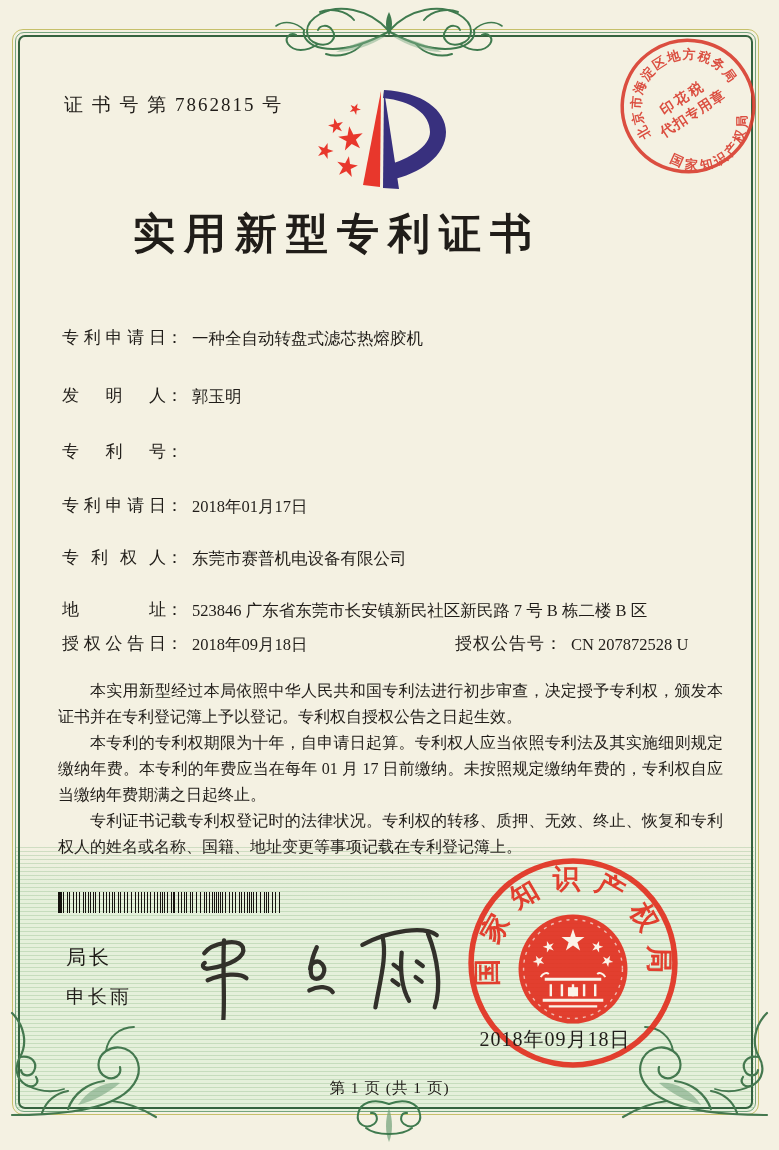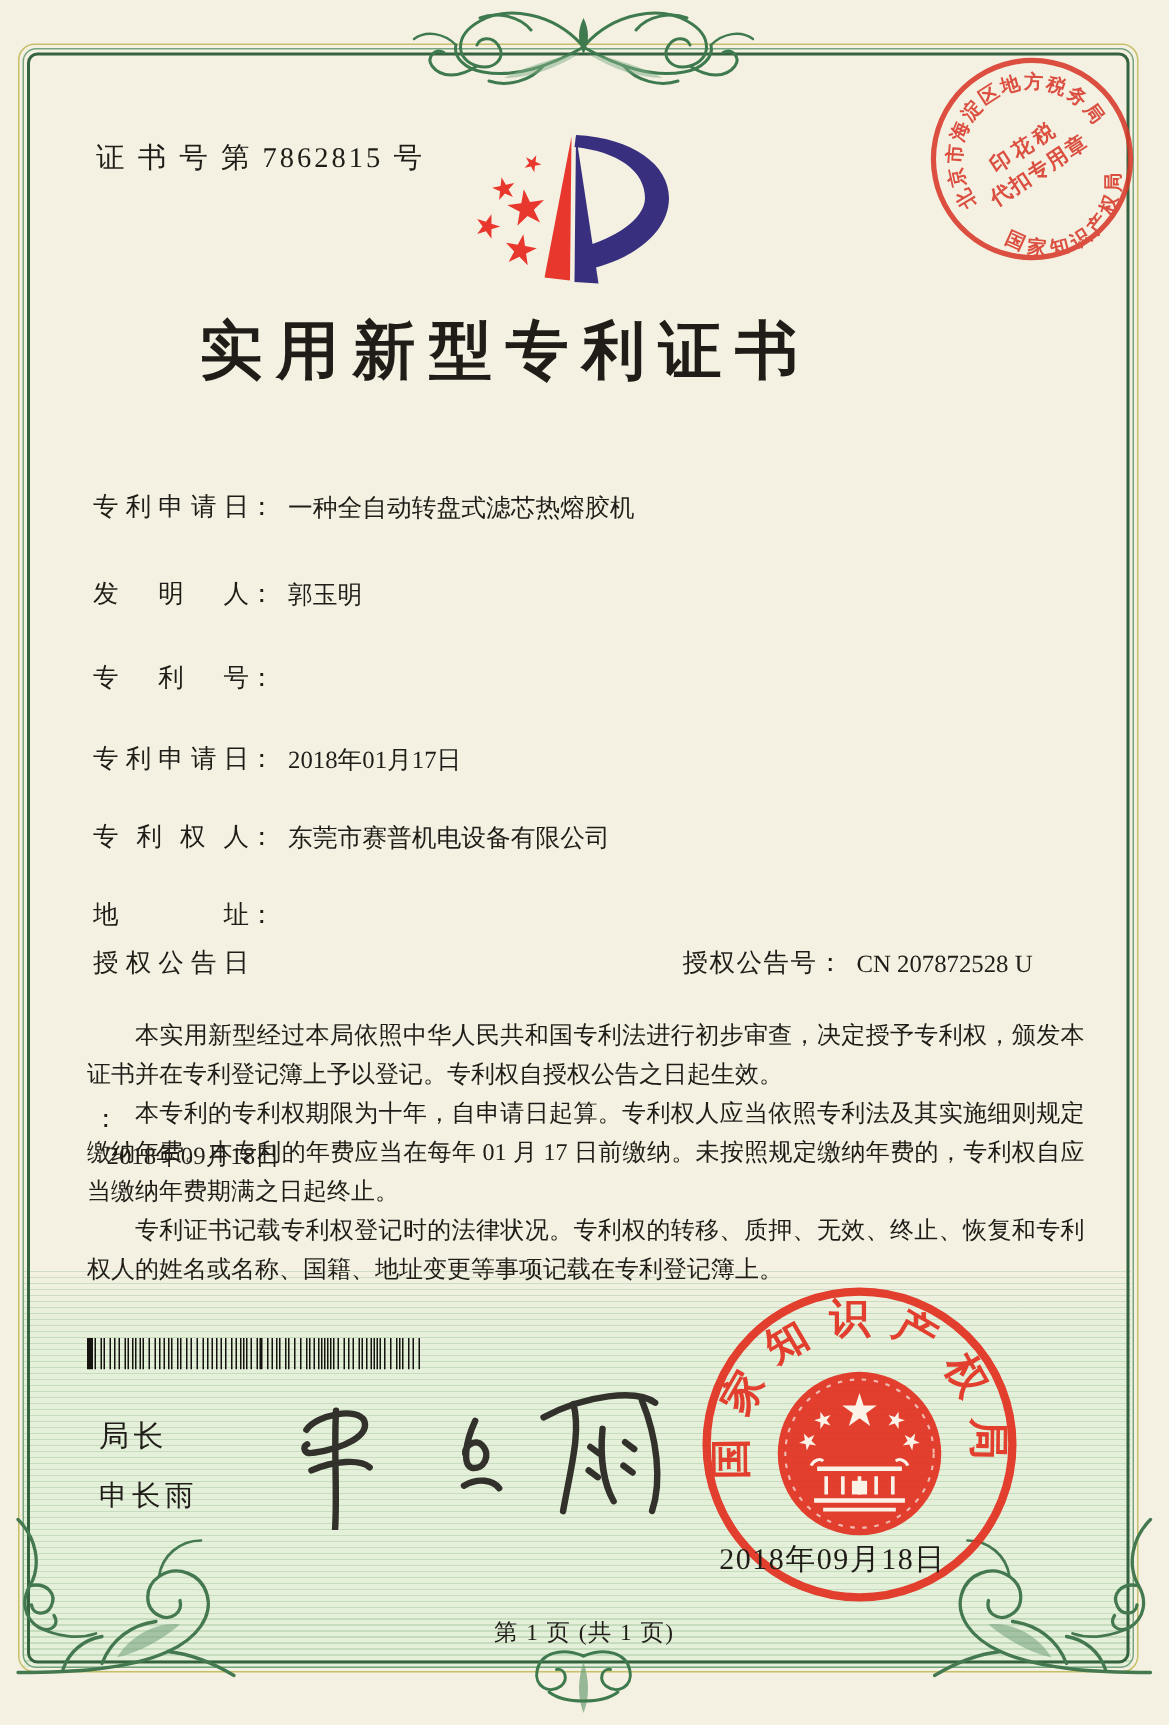--- a/index.html
+++ b/index.html
@@ -182,6 +182,7 @@
   <div class="frow r6">
     <span class="flabel">地址</span>
       <span class="colon">：</span>
+    <span class="fval">523846 广东省东莞市长安镇新民社区新民路 7 号 B 栋二楼 B 区</span>
   </div>
   <div class="frow grant-row">
     <span class="flabel">授权公告日</span>

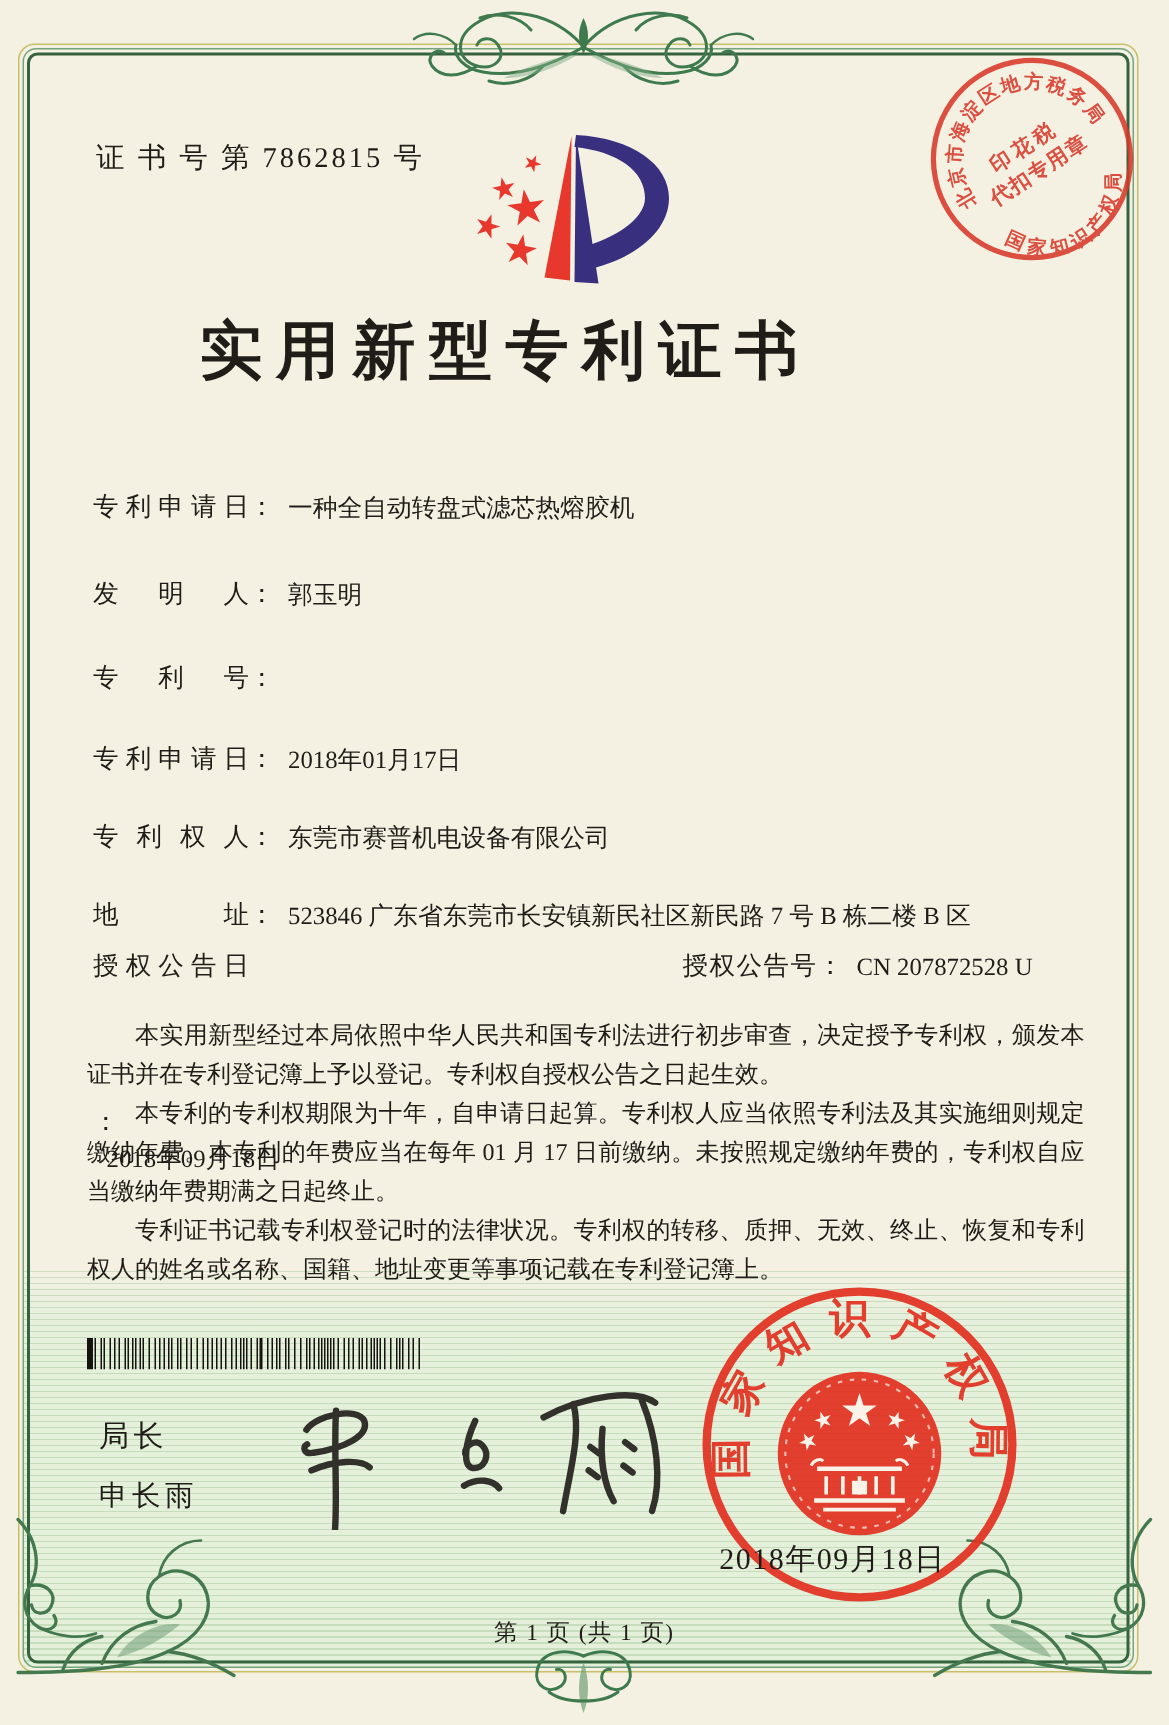--- a/index.html
+++ b/index.html
@@ -44,7 +44,7 @@
   .flabel{display:inline-block;width:104px;text-align:justify;text-align-last:justify;flex:0 0 104px;}
   .colon{flex:0 0 auto;}
   .fval{margin-left:9px;font-size:16.5px;line-height:26px;max-width:540px;}
-  .grant-row{position:relative;flex-direction:column;}
+  .grant-row{position:relative;}
   .grant-right{position:absolute;left:393px;top:0;display:flex;}
   .grant-right .flabel{width:auto;flex:0 0 auto;text-align-last:auto;letter-spacing:1px;}
 

